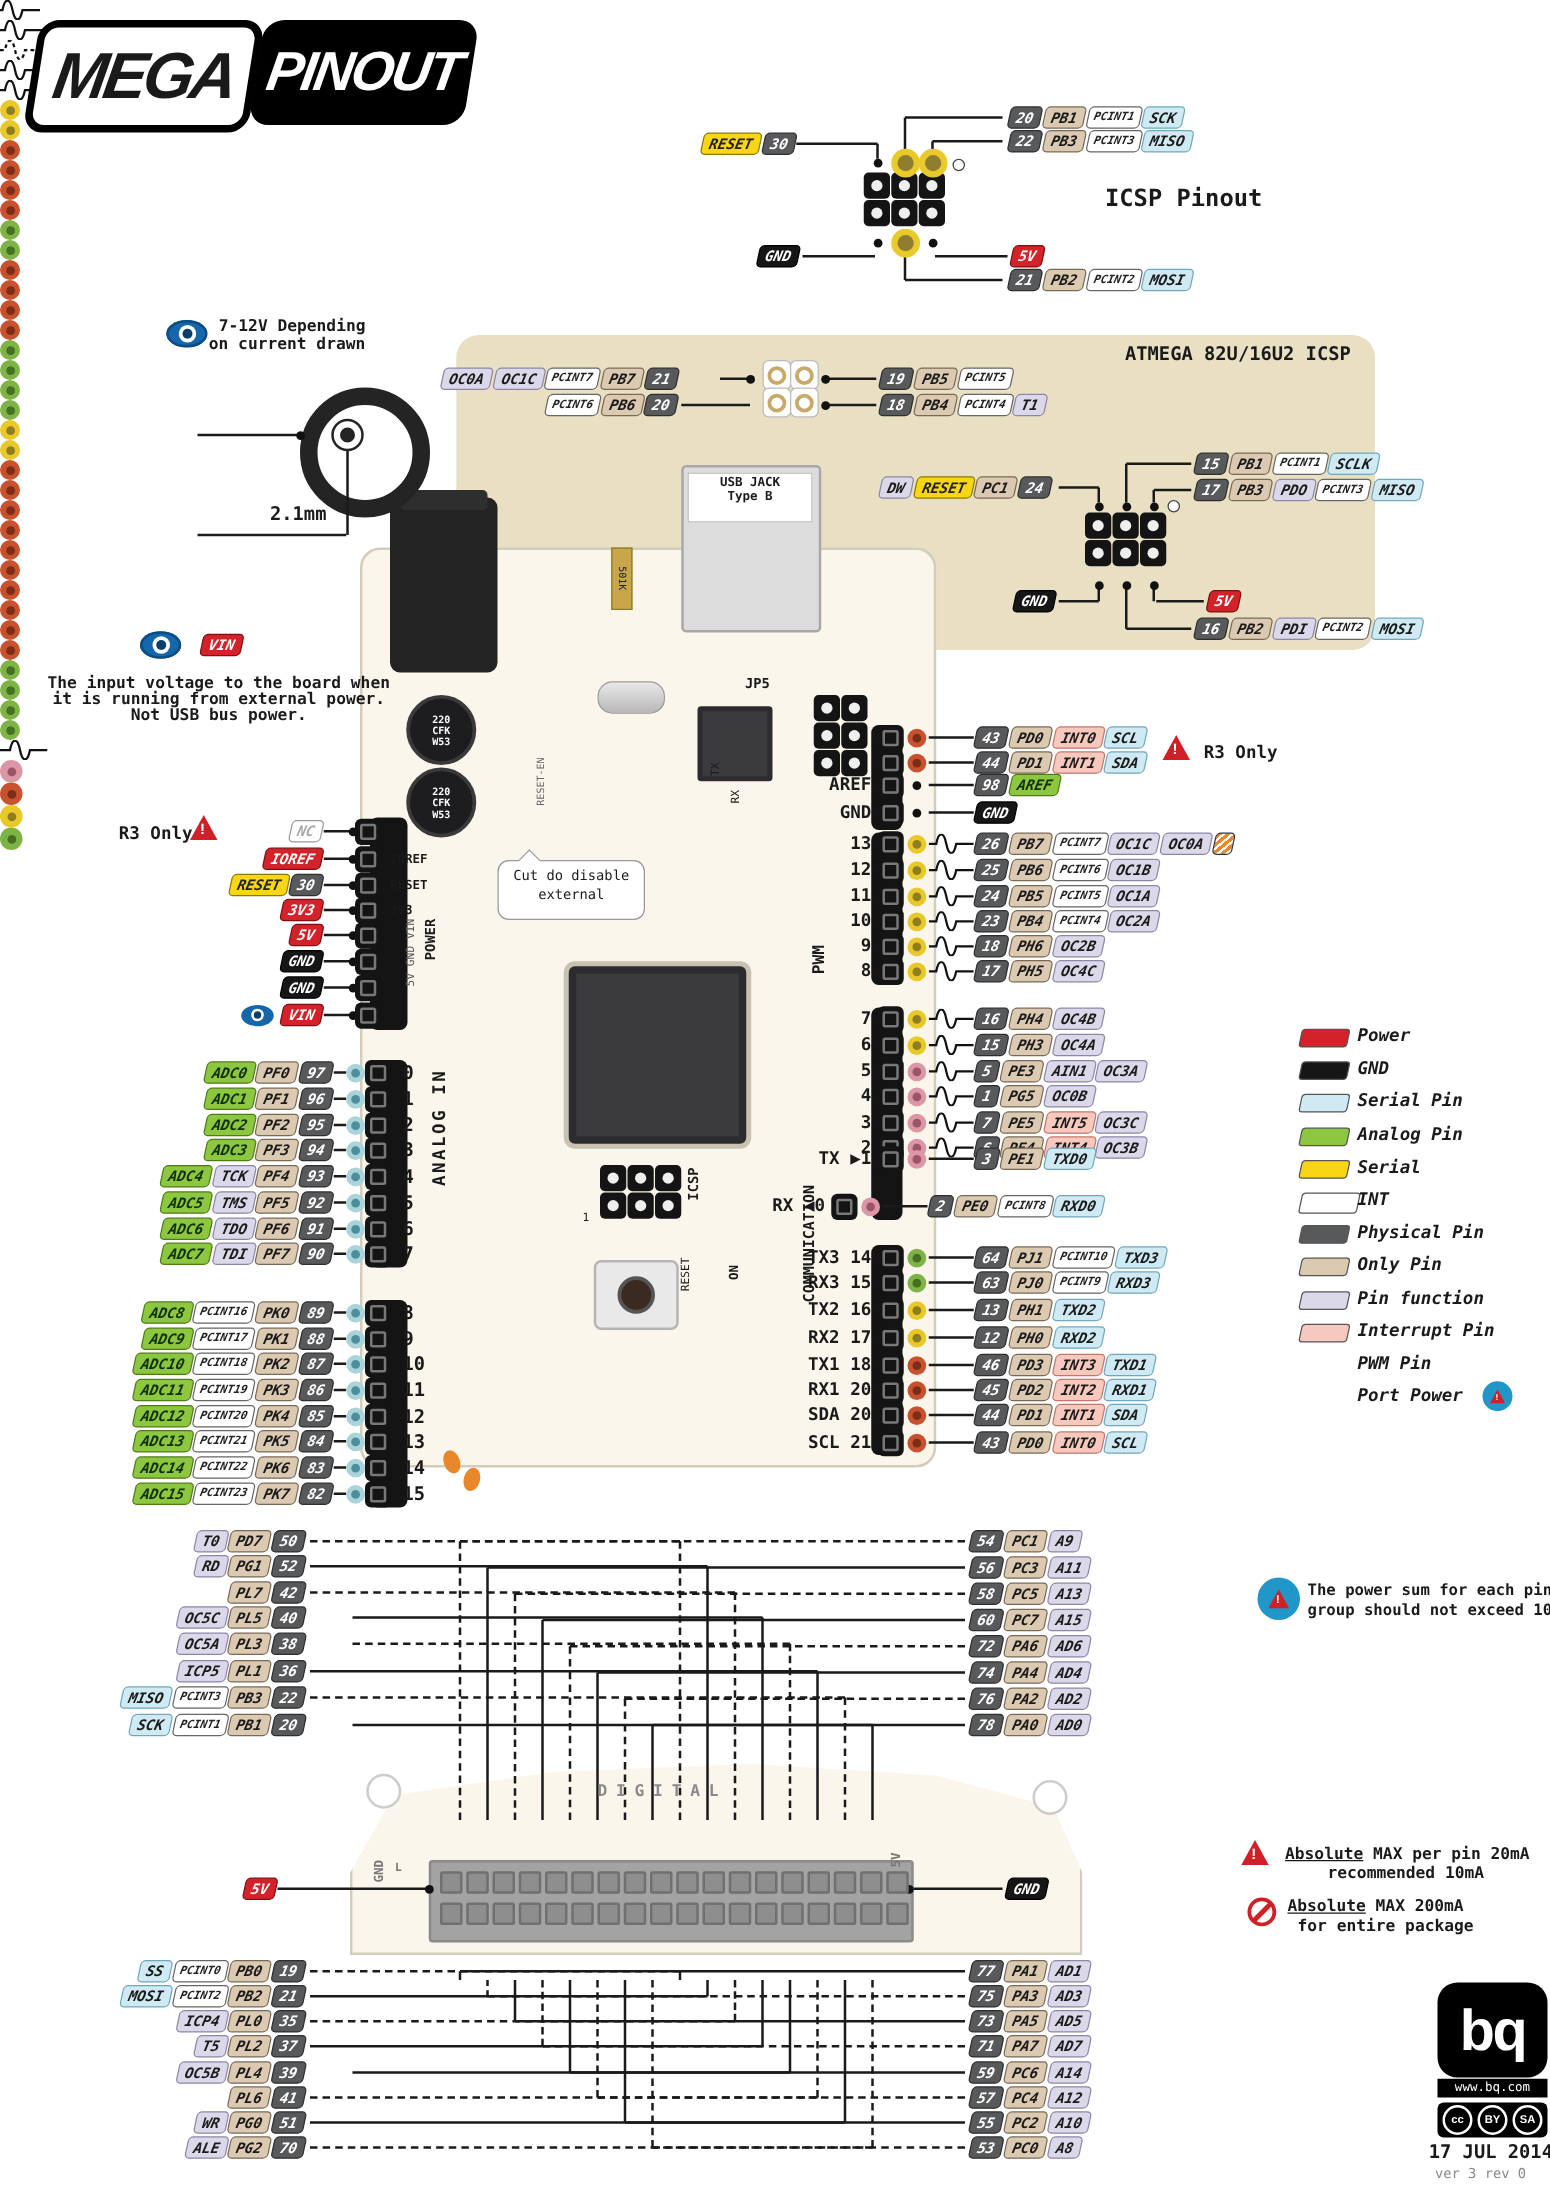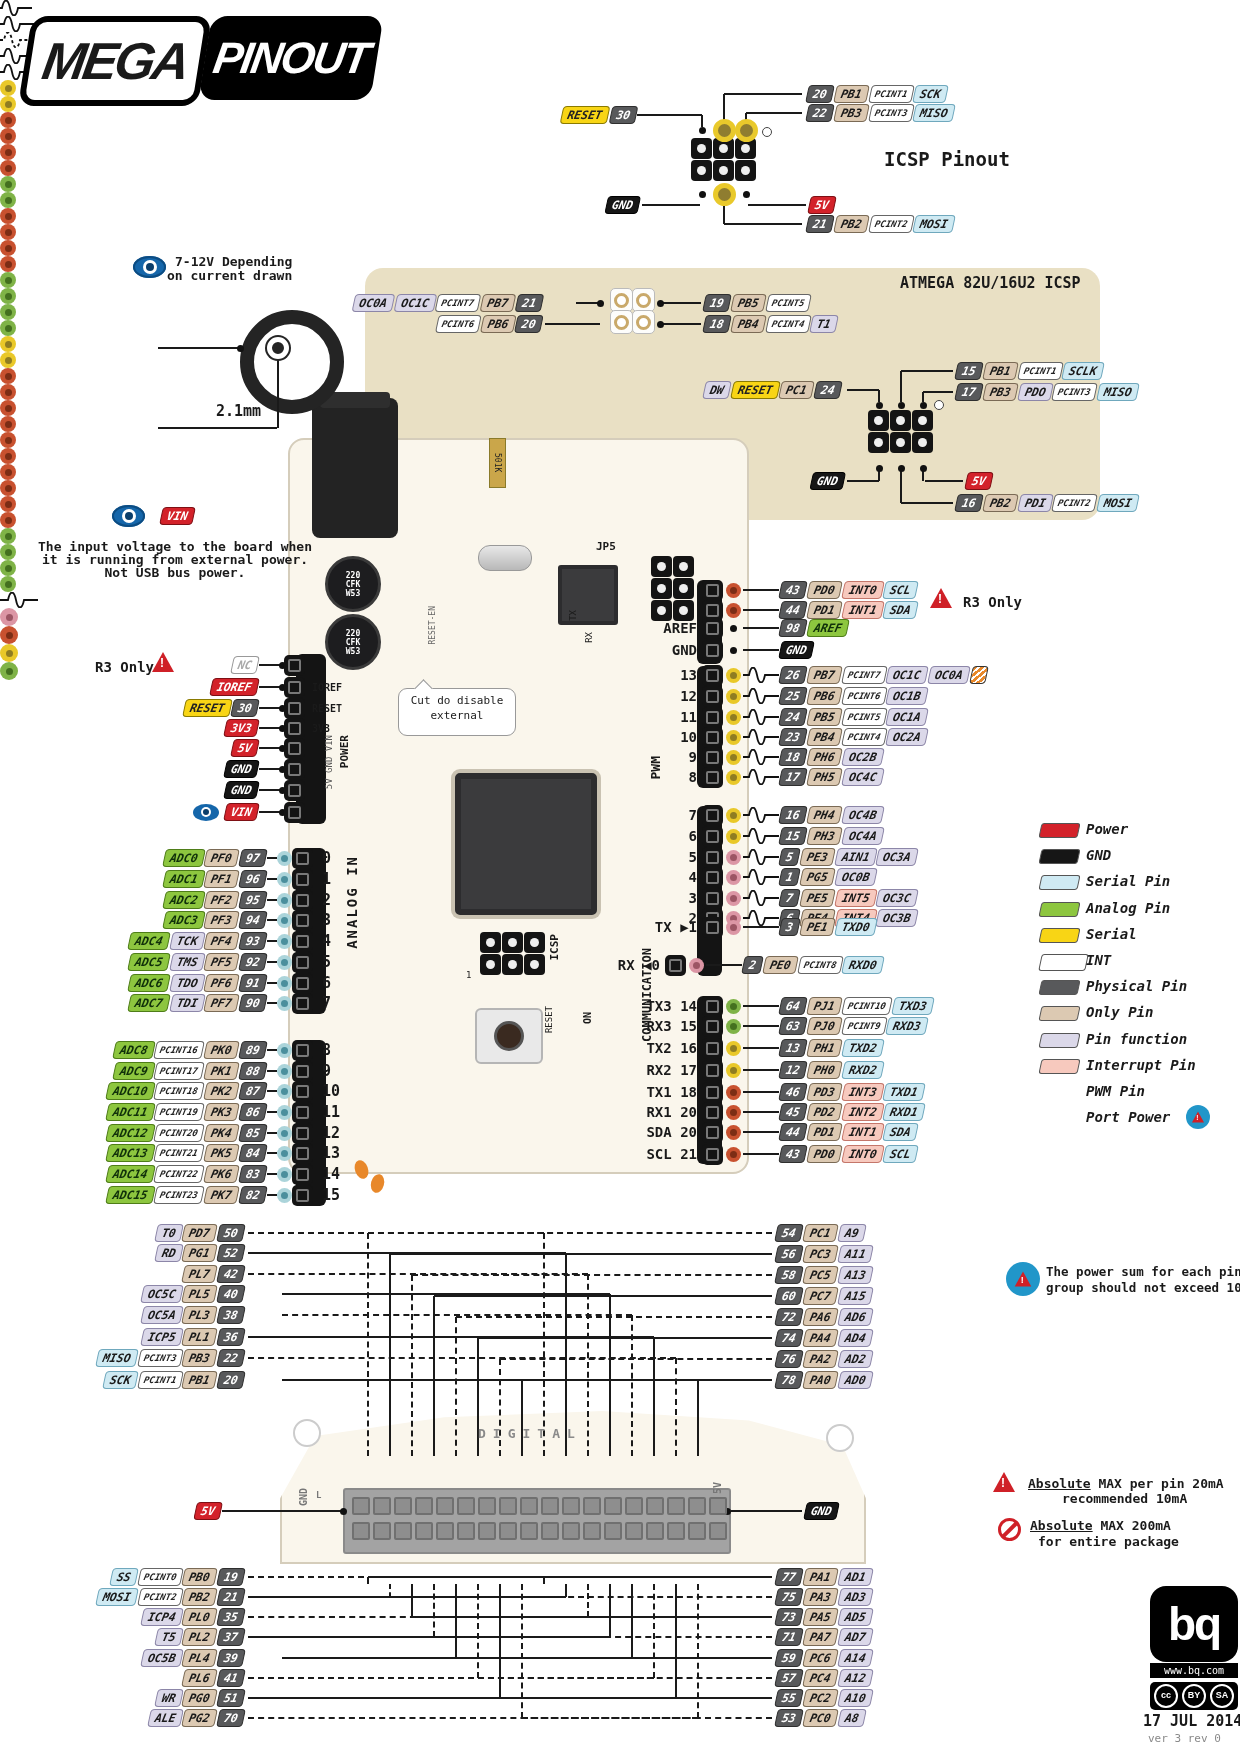--- a/index.html
+++ b/index.html
@@ -155,6 +155,12 @@
   <div class="hole" style="left:826px;top:1424px"></div>
 
   <div id="pwrjack"></div>
+  <div id="usb">
+    <div id="usblabel">
+      <div>USB JACK</div>
+      <div>Type B</div>
+    </div>
+  </div>
   <div class="cap" style="left:325px;top:556px">
     <span>220</span>
       <span>CFK</span>

